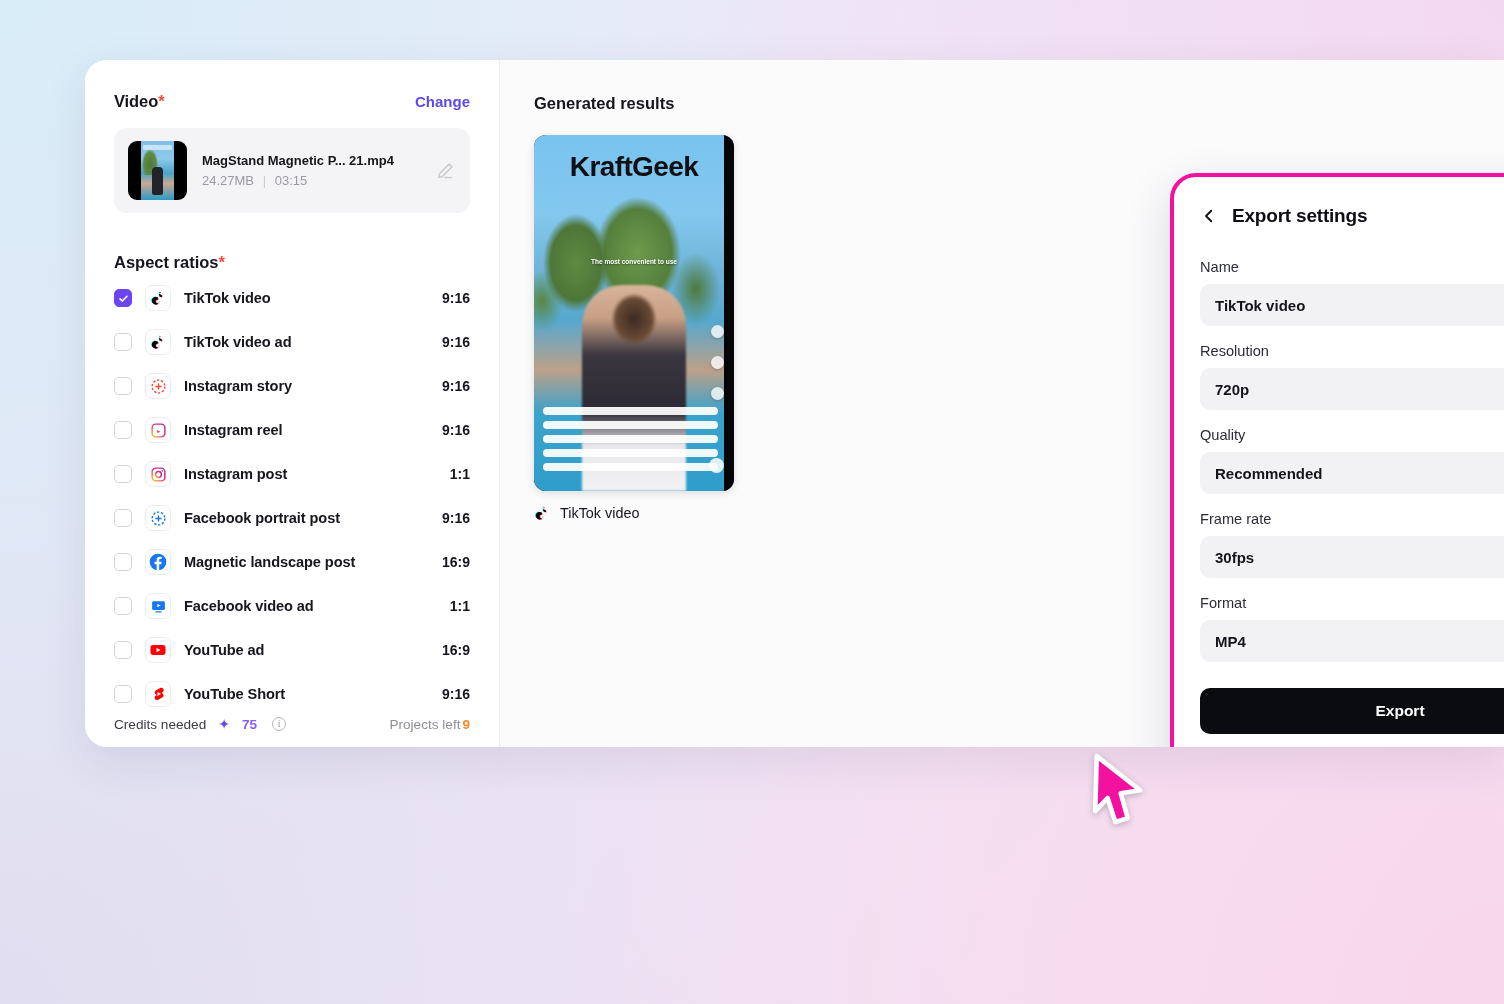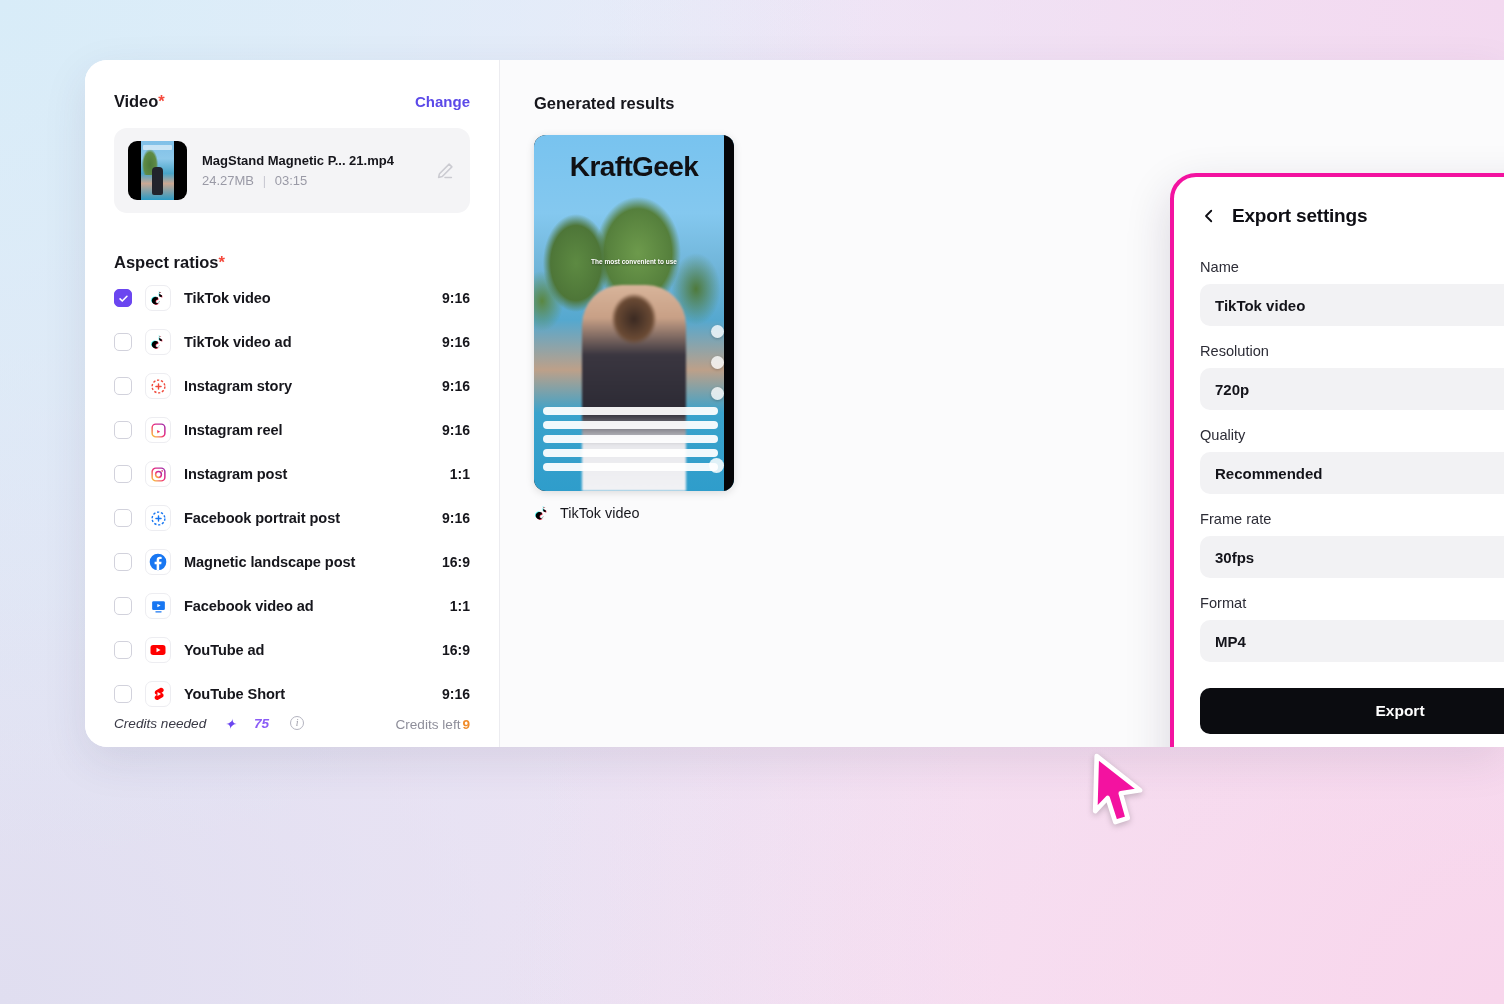--- a/index.html
+++ b/index.html
@@ -127,7 +127,7 @@
     display: flex; align-items: center; justify-content: space-between;
     font-size: 13.6px; margin-bottom: 14px;
   }
-  .credits-left-txt { color: #3a3a46; display: flex; align-items: flex-start; gap: 18px; font-style: italic; }
+  .credits-left-txt { color: #3a3a46; display: flex; align-items: center; gap: 12px; }
   .spark { color: #6b46f0; font-size: 14px; }
   .cred-num { font-weight: 700; color: #8b5cf6; }
   .info-i {

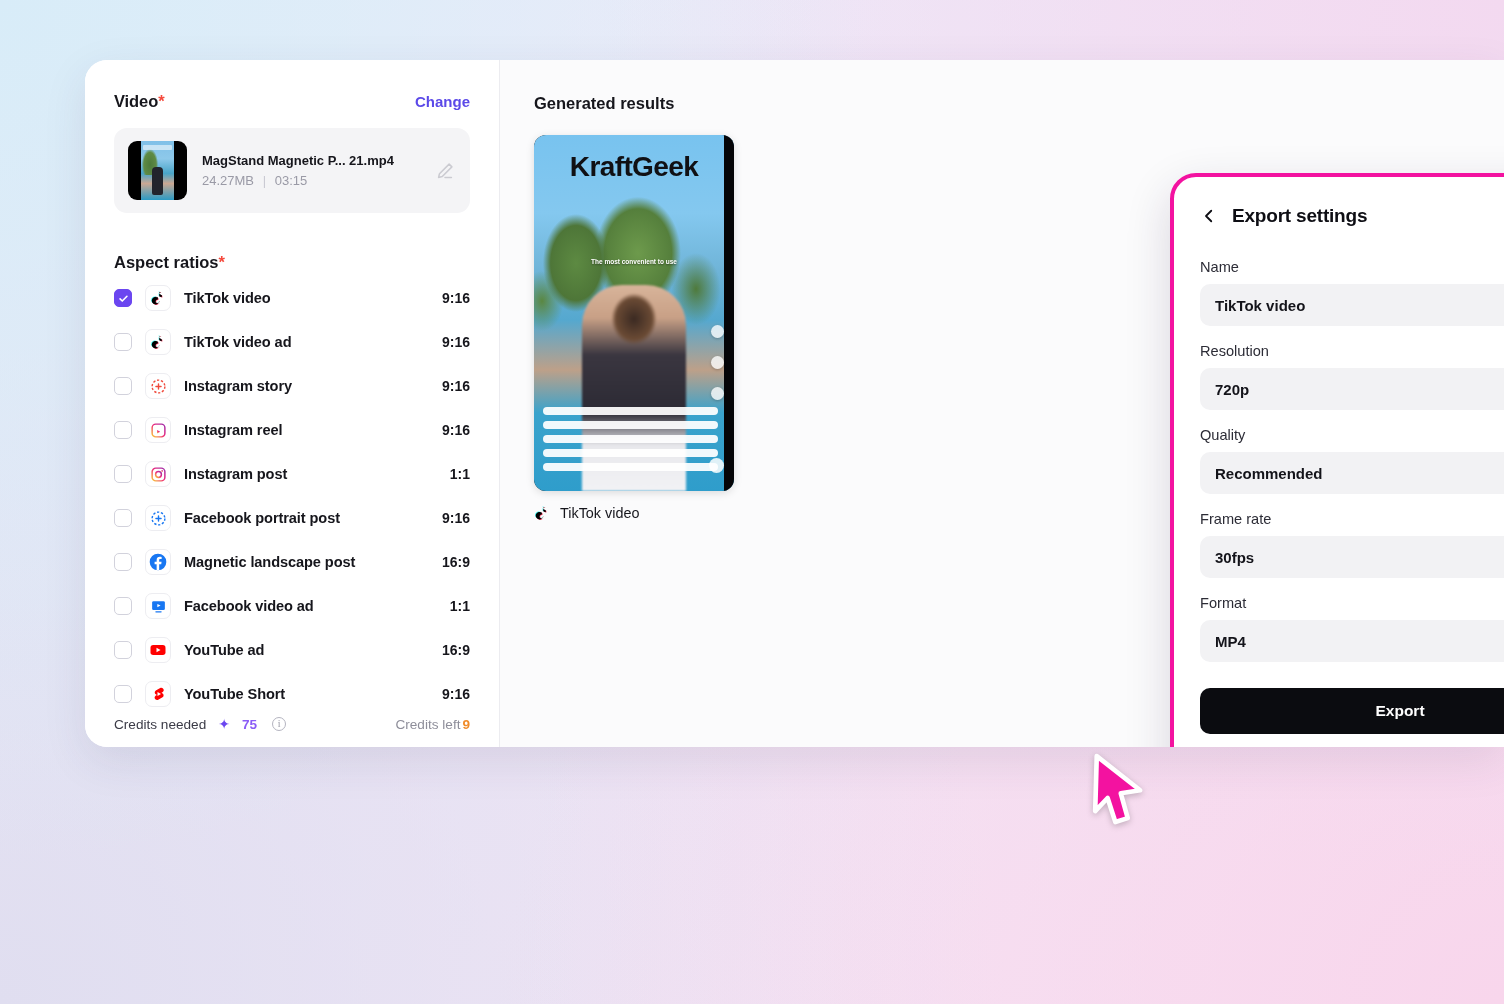--- a/index.html
+++ b/index.html
@@ -463,7 +463,7 @@
           <span class="info-i">i</span>
         </div>
         <div class="credits-right">
-          <span>Credits left</span><b>9</b>
+          <span>Projects left</span><b>9</b>
         </div>
       </div>
     </div>

